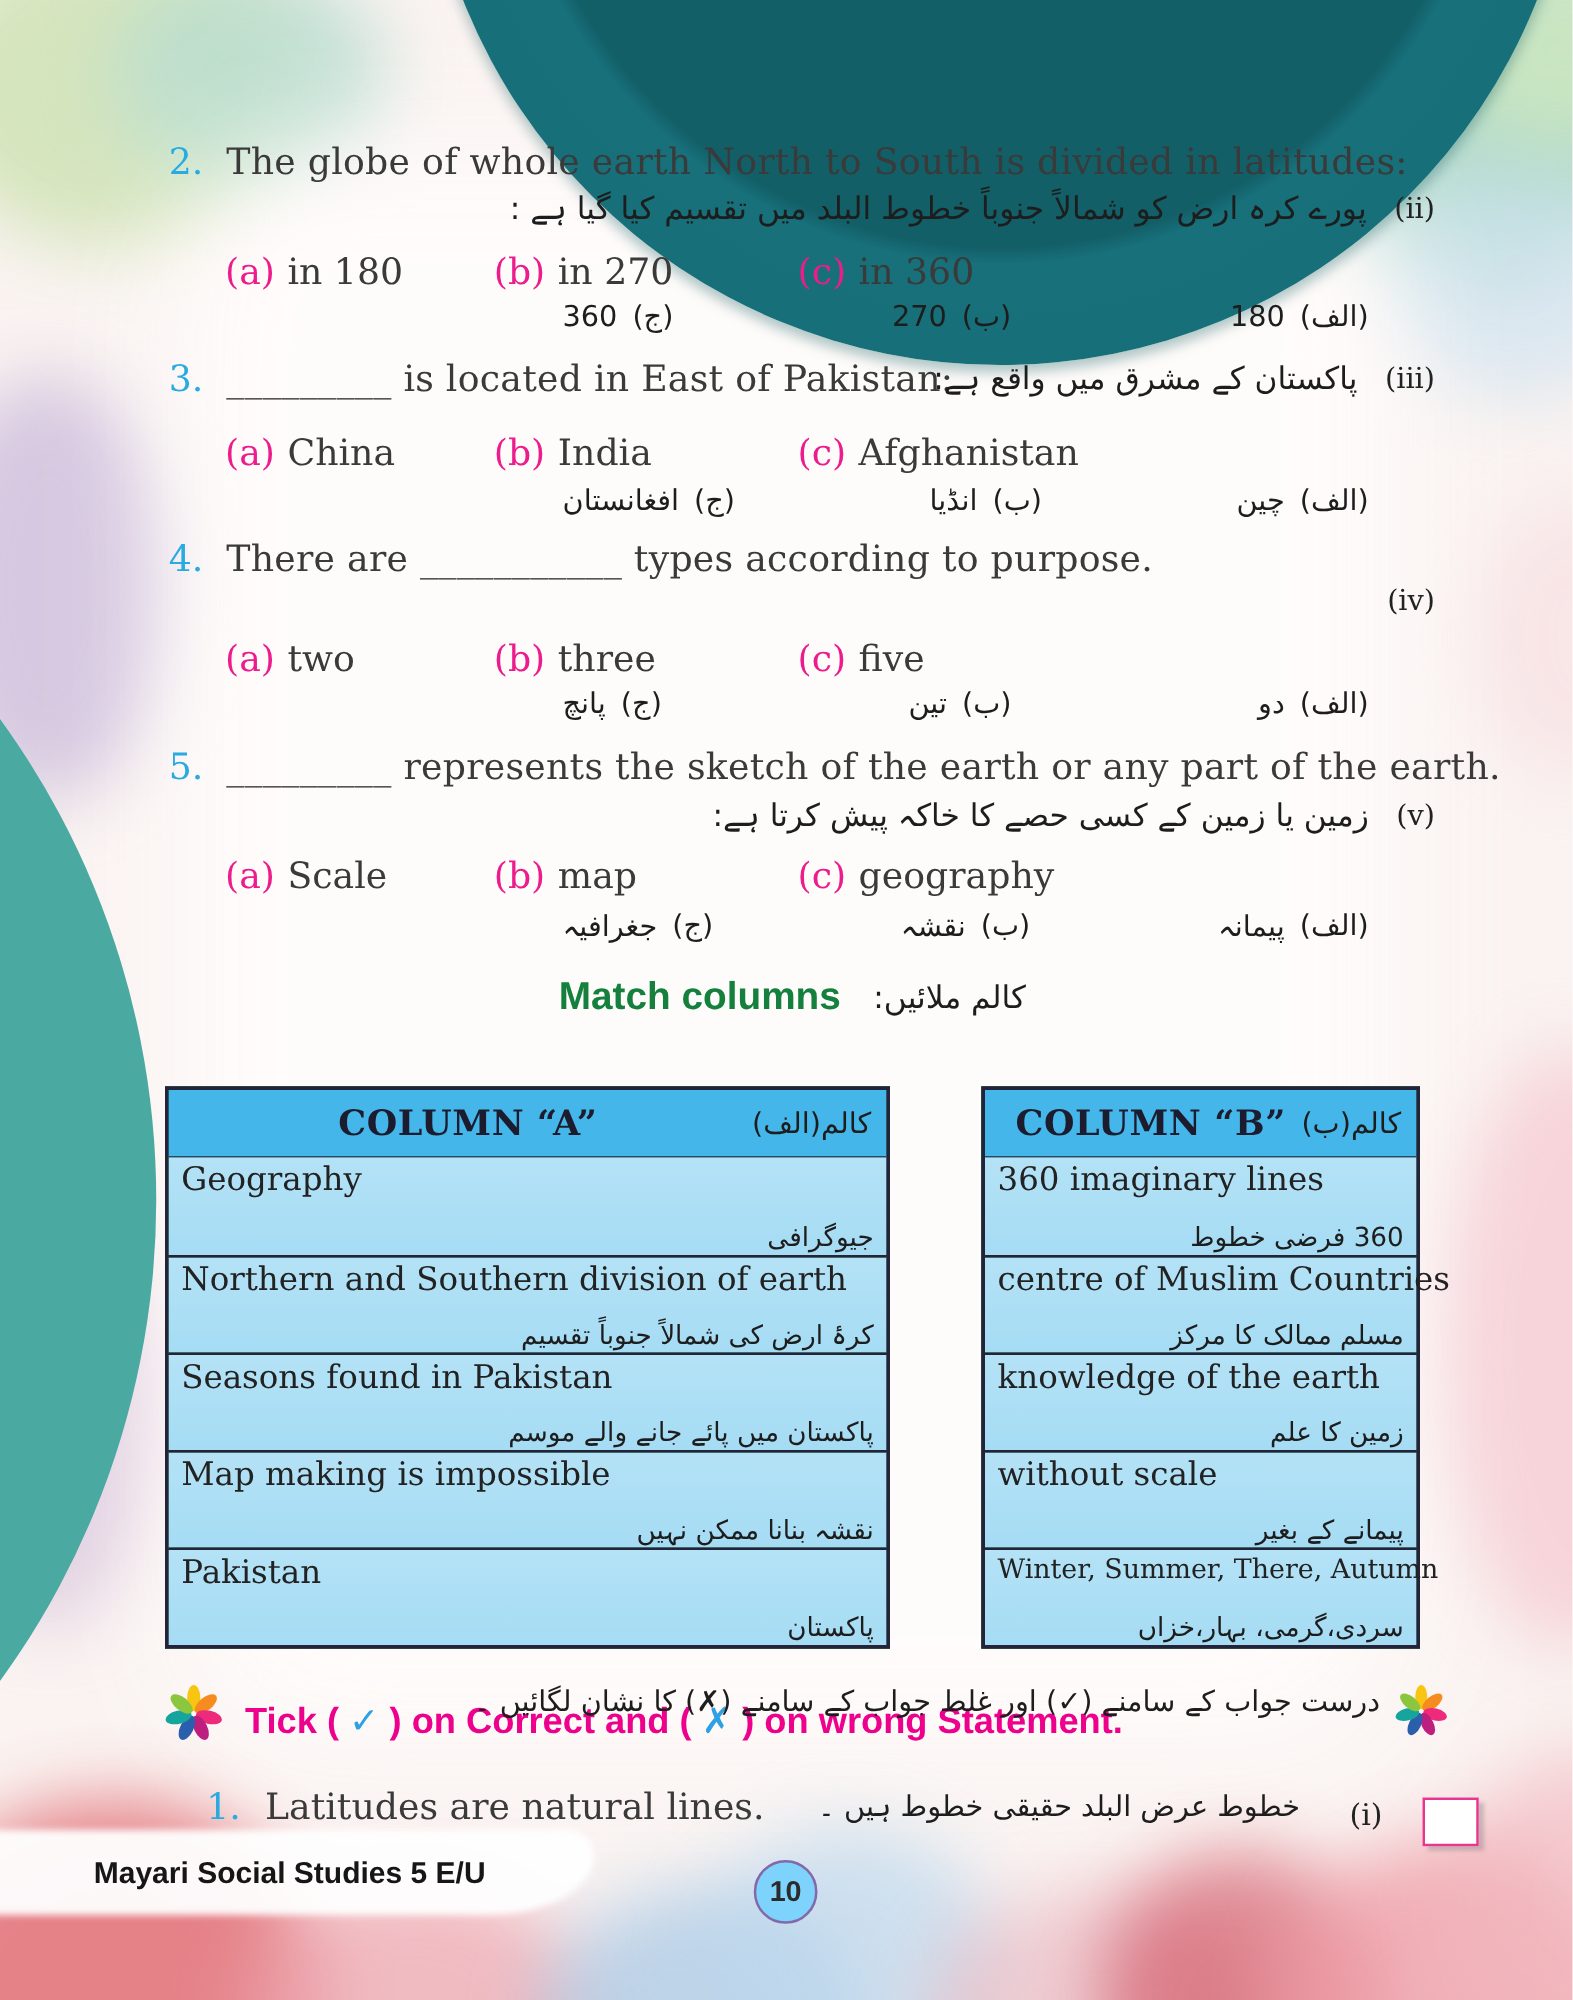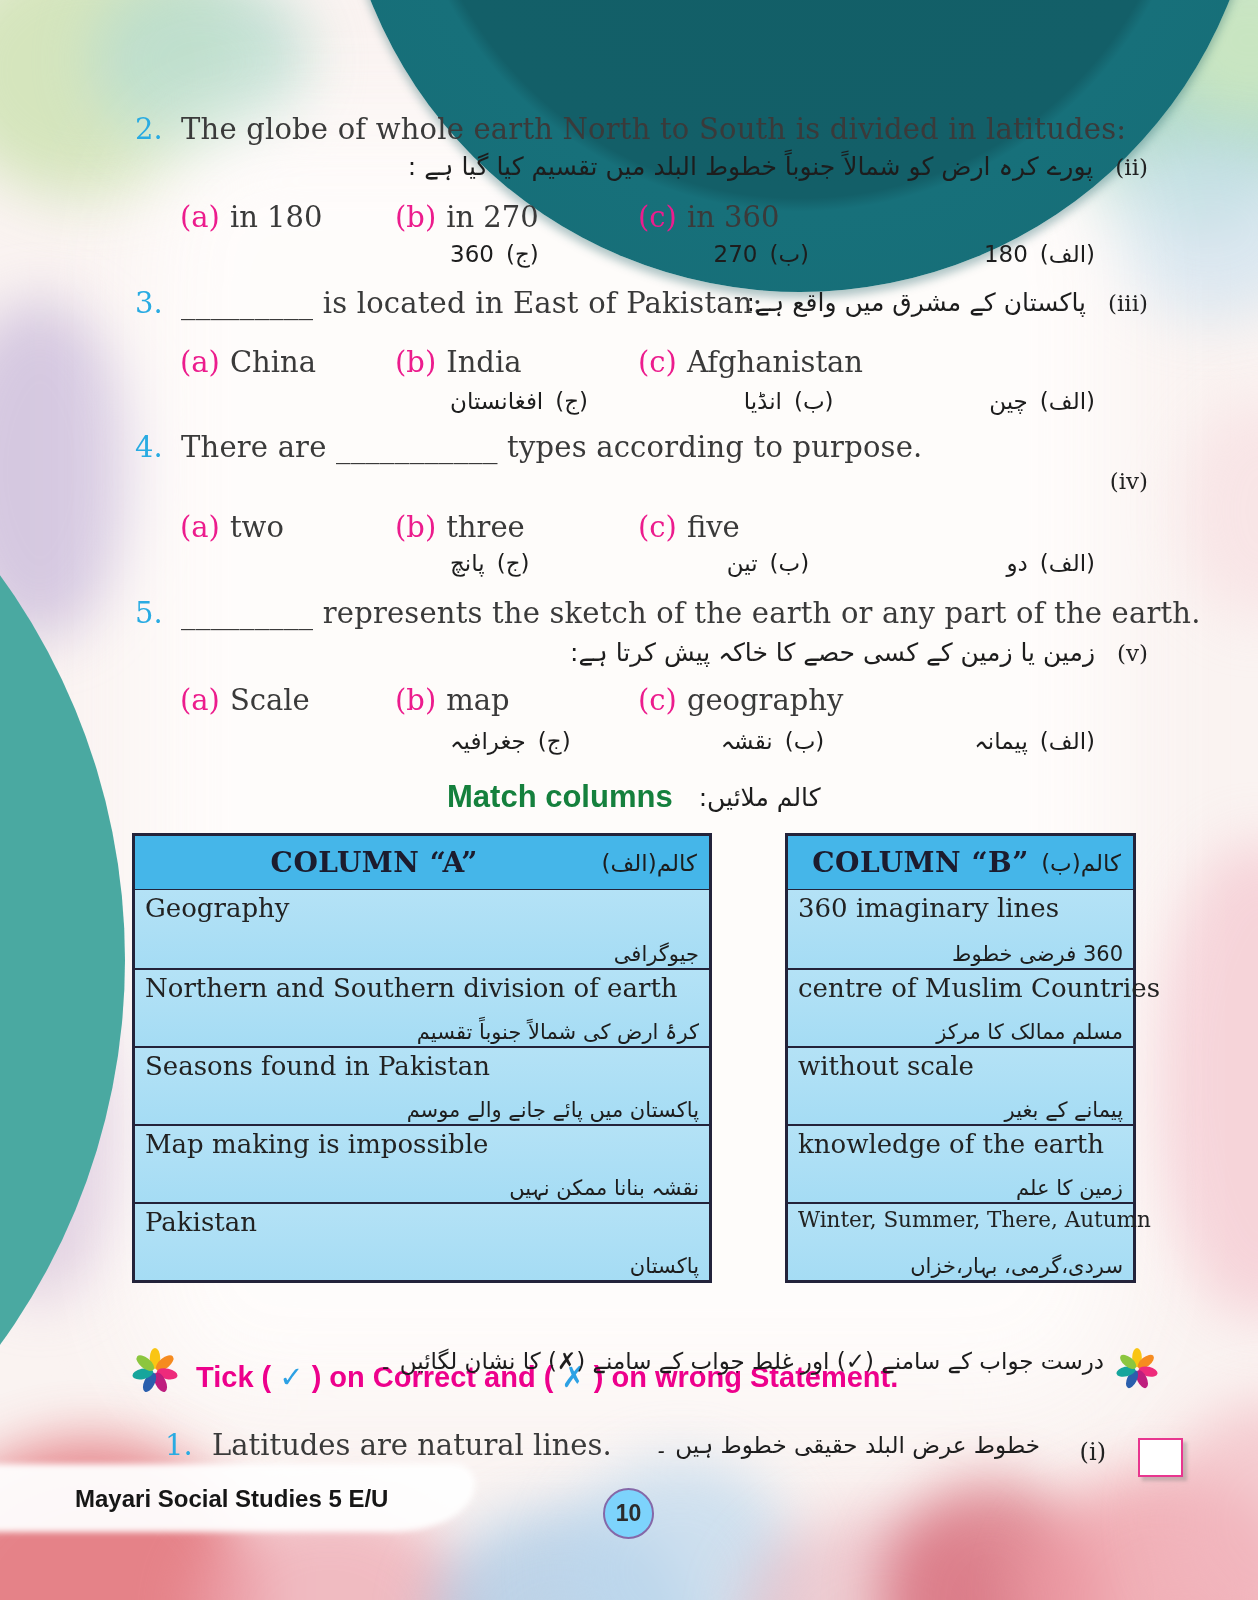--- a/index.html
+++ b/index.html
@@ -57,7 +57,7 @@
   .match-head .en { font-family:"Liberation Sans","DejaVu Sans",sans-serif; font-weight:bold; font-size:31px; color:#15803d; }
   .match-head .urdu { font-size:25px; }
 
-  .mtable { position:absolute; top:833px; border:3px solid #23233a; background:#15803d; }
+  .mtable { position:absolute; top:869px; border:3px solid #23233a; background:#15803d; }
   .col-a { left:132px; width:580px; }
   .col-b { left:785px; width:351px; }
   .mhead { height:54px; background:#45b6e9; display:flex; align-items:center; padding:0 12px; border-bottom:1px solid #23233a; }

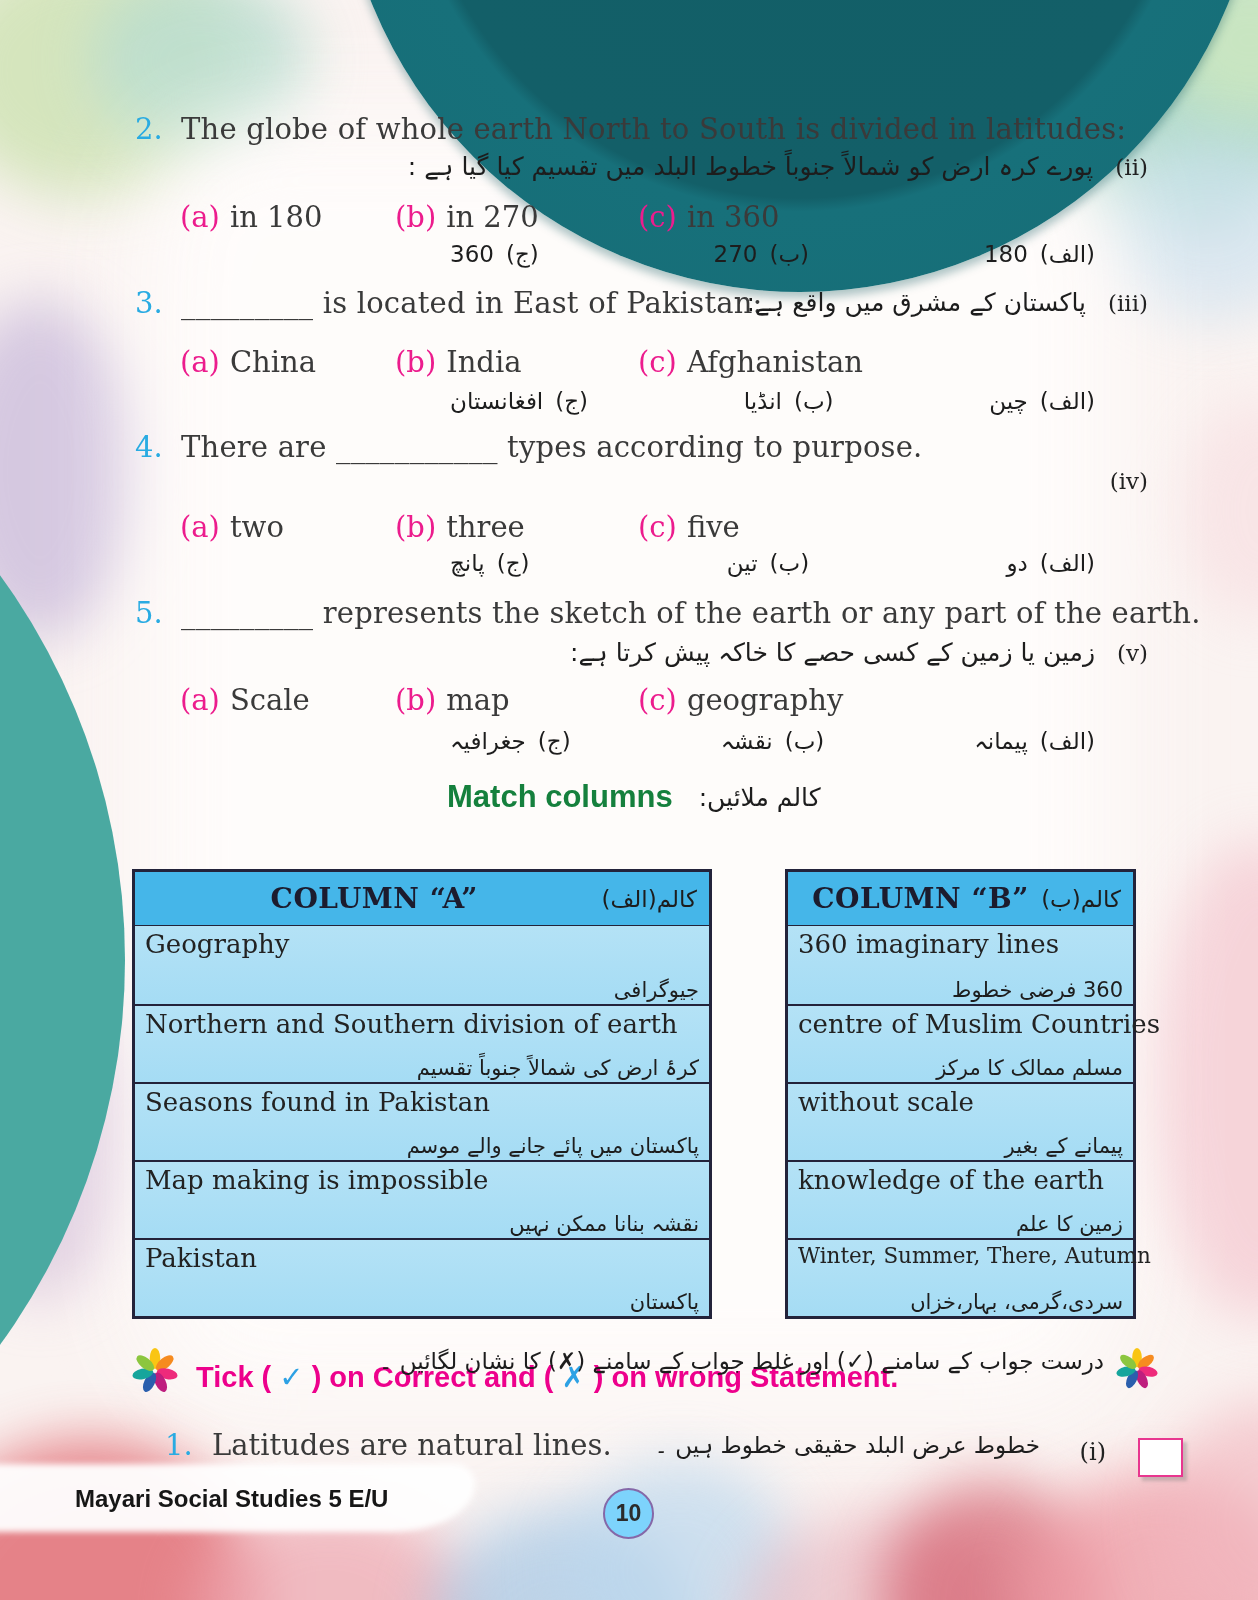--- a/index.html
+++ b/index.html
@@ -279,12 +279,12 @@
       <span class="urdu">مسلم ممالک کا مرکز</span>
     </div>
     <div class="mrow">
+      <span class="en">knowledge of the earth</span>
+      <span class="urdu">زمین کا علم</span>
+    </div>
+    <div class="mrow">
       <span class="en">without scale</span>
       <span class="urdu">پیمانے کے بغیر</span>
-    </div>
-    <div class="mrow">
-      <span class="en">knowledge of the earth</span>
-      <span class="urdu">زمین کا علم</span>
     </div>
     <div class="mrow">
       <span class="en">Winter, Summer, There, Autumn</span>

